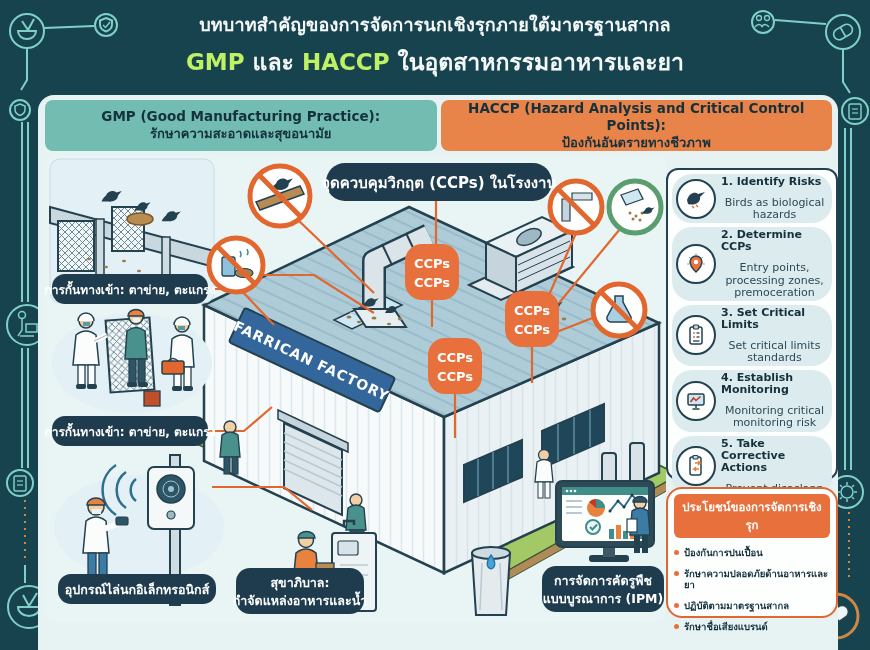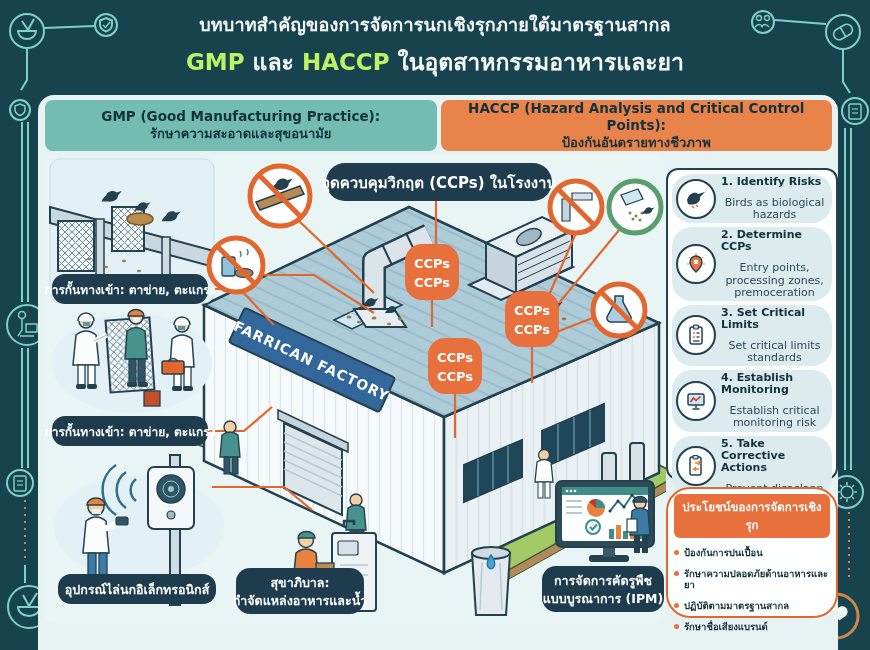--- a/index.html
+++ b/index.html
@@ -588,7 +588,7 @@
       </div>
       <div class="step-txt">
         <div class="step-title">4. Establish Monitoring</div>
-        <div class="step-sub">Establish critical monitoring risk</div>
+        <div class="step-sub">Monitoring critical monitoring risk</div>
       </div>
     </div>
     <div class="step">

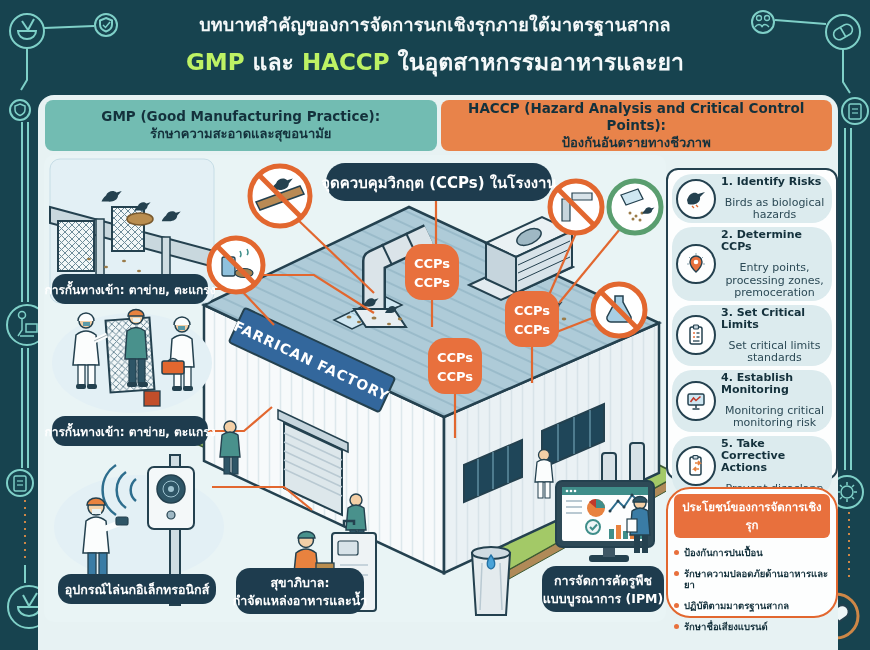--- a/index.html
+++ b/index.html
@@ -27,7 +27,7 @@
   .step-txt{line-height:1.1;}
   .step-title{font-weight:bold;font-size:11px;color:#14313c;}
   .step-sub{font-size:11px;color:#2c4a56;margin-top:9px;text-align:center;}
-  .benefits{position:absolute;left:628px;top:392px;width:172px;height:131px;background:#fdfefe;border:2.5px solid #e2672f;border-radius:24px;box-sizing:border-box;padding:5px 6px;}
+  .benefits{position:absolute;left:628px;top:392px;width:172px;height:131px;background:#fdfefe;border:2.5px solid #e2672f;border-radius:16px;box-sizing:border-box;padding:5px 6px;}
   .benefits-hdr{background:#e8703d;border-radius:6px;color:#fff;font-weight:bold;font-size:11.5px;text-align:center;padding:4px 2px;}
   .benefit{display:flex;align-items:flex-start;gap:5px;margin-top:10px;font-size:9.5px;font-weight:bold;color:#14313c;line-height:1.15;}
   .benefit .dot{width:5px;height:5px;min-width:5px;border-radius:50%;background:#e8703d;margin-top:2px;}

